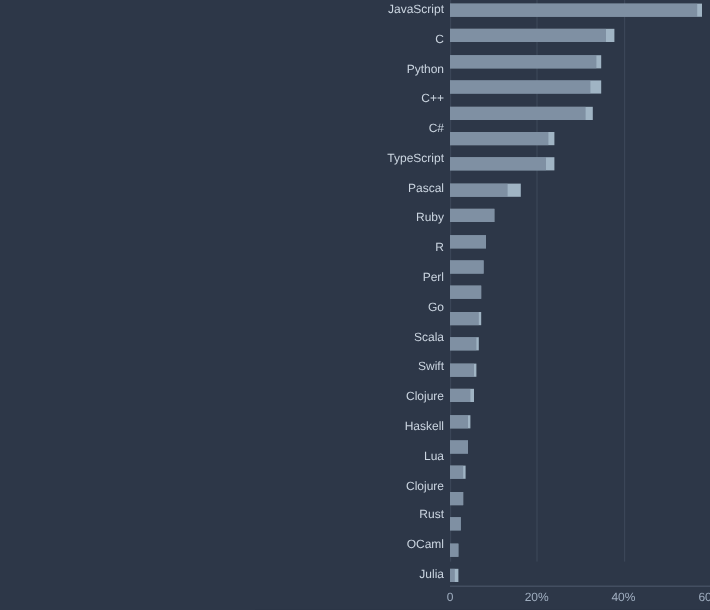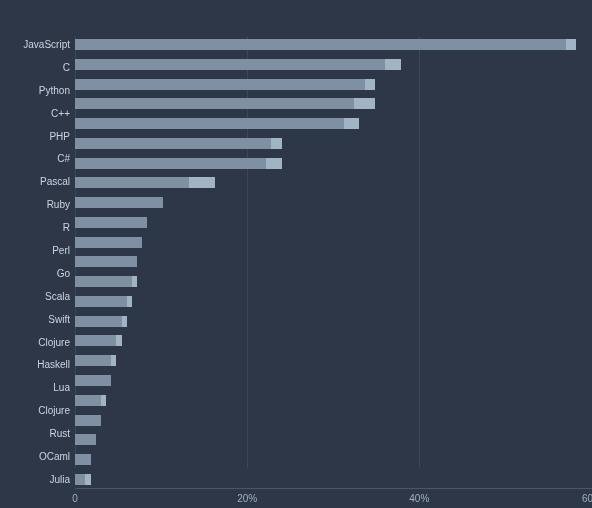--- a/index.html
+++ b/index.html
@@ -16,7 +16,7 @@
       background-color: #2d3748;
       position: relative;
       display: flex;
-      flex-direction: column;
+      flex-direction: row;
     }
     .header {
       display: flex;

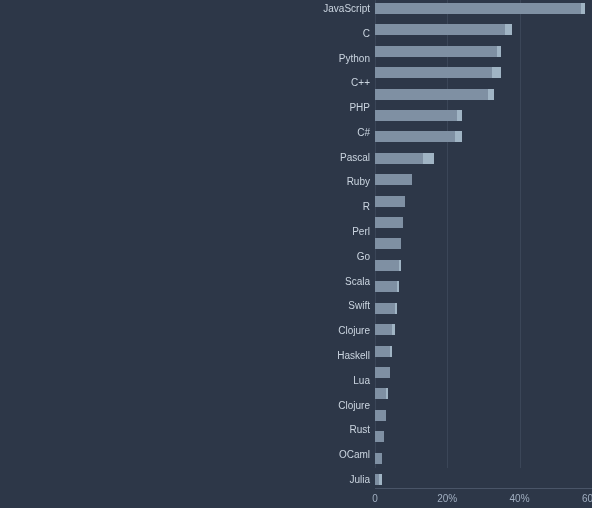--- a/index.html
+++ b/index.html
@@ -132,7 +132,6 @@
         <div class="label-item">C</div>
         <div class="label-item">Python</div>
         <div class="label-item">C++</div>
-        <div class="label-item">PHP</div>
         <div class="label-item">C#</div>
         <div class="label-item">Pascal</div>
         <div class="label-item">Ruby</div>

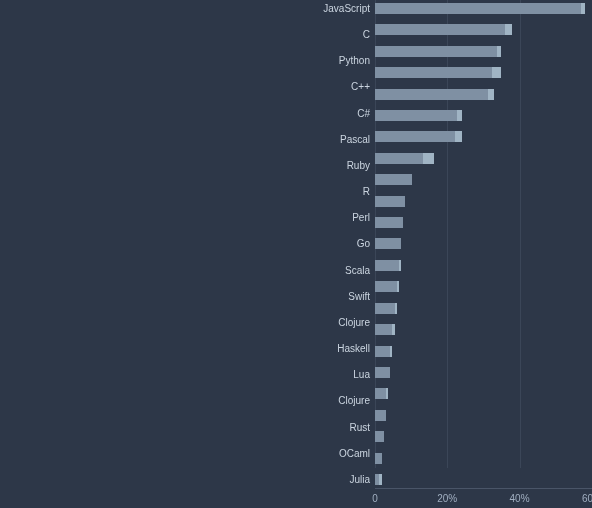--- a/index.html
+++ b/index.html
@@ -133,6 +133,7 @@
         <div class="label-item">Python</div>
         <div class="label-item">C++</div>
         <div class="label-item">C#</div>
+        <div class="label-item">TypeScript</div>
         <div class="label-item">Pascal</div>
         <div class="label-item">Ruby</div>
         <div class="label-item">R</div>

